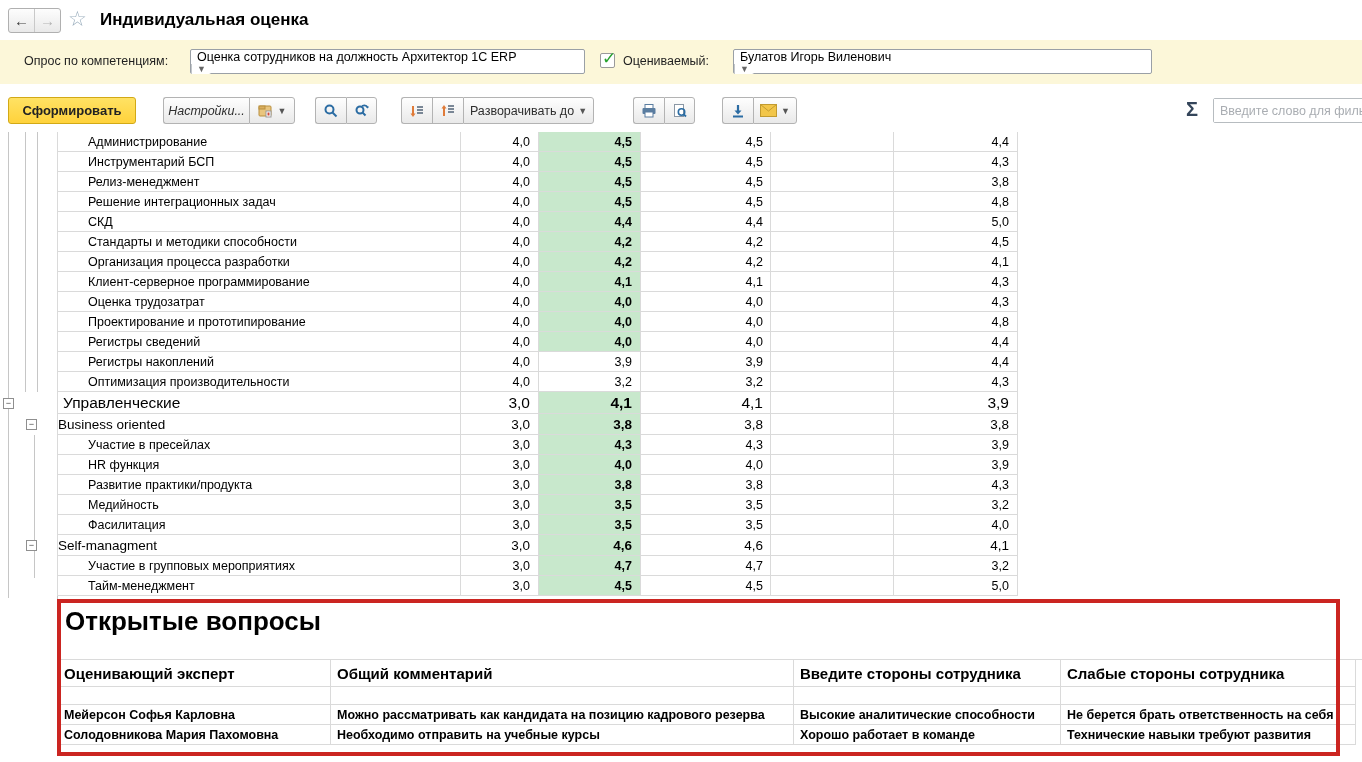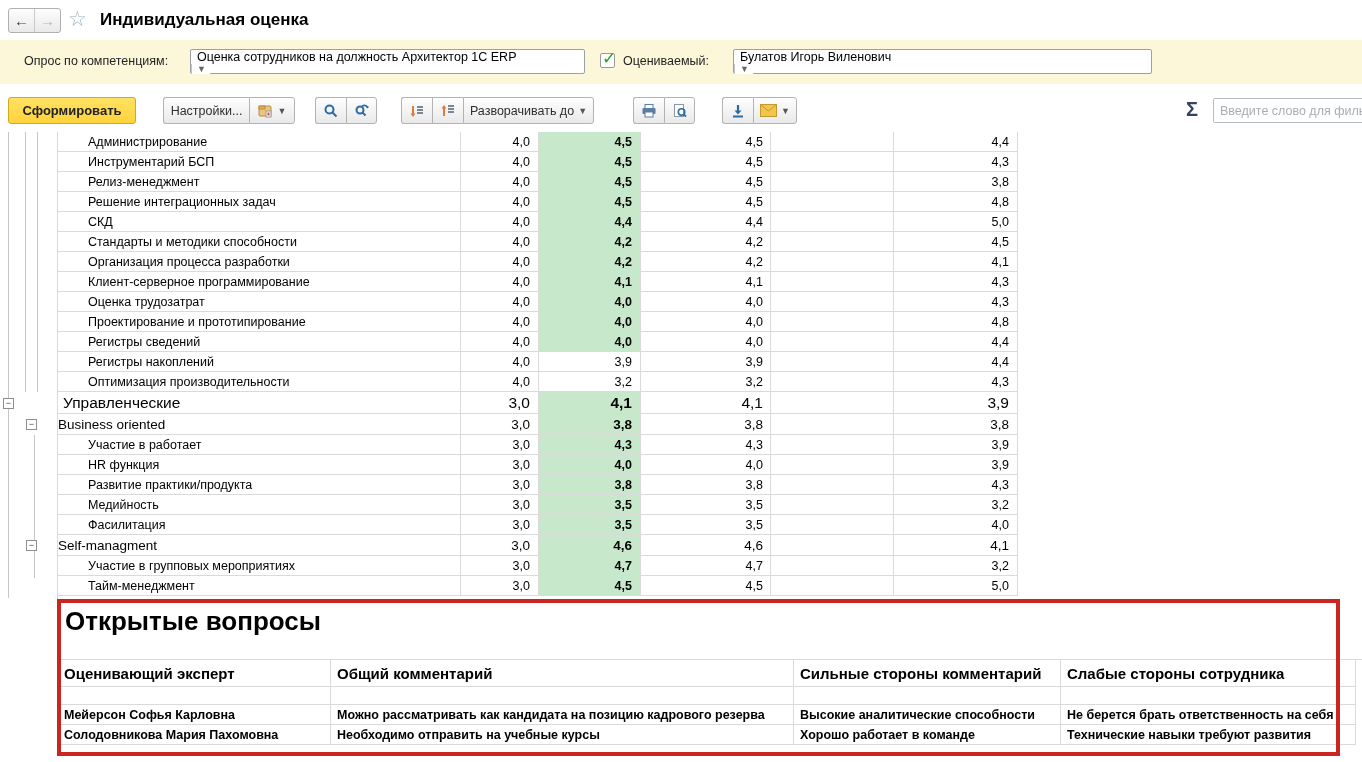--- a/index.html
+++ b/index.html
@@ -38,7 +38,7 @@
          cursor:pointer; }
   .grp { position:absolute; top:13px; display:flex; border-radius:3px; }
   .grp .btn { border-right-width:0; }
-  .grp .btn:first-child { border-radius:3px 0 0 3px; }
+  .grp .btn:first-child { border-radius:3px 0 0 3px;font-style:italic; }
   .grp .btn:last-child  { border-radius:0 3px 3px 0; border-right-width:1px; }
   #btn-generate { position:absolute; left:8px; top:13px; width:128px; height:27px;
                   background:linear-gradient(#ffe264,#ffd23b); border:1px solid #d2a916;

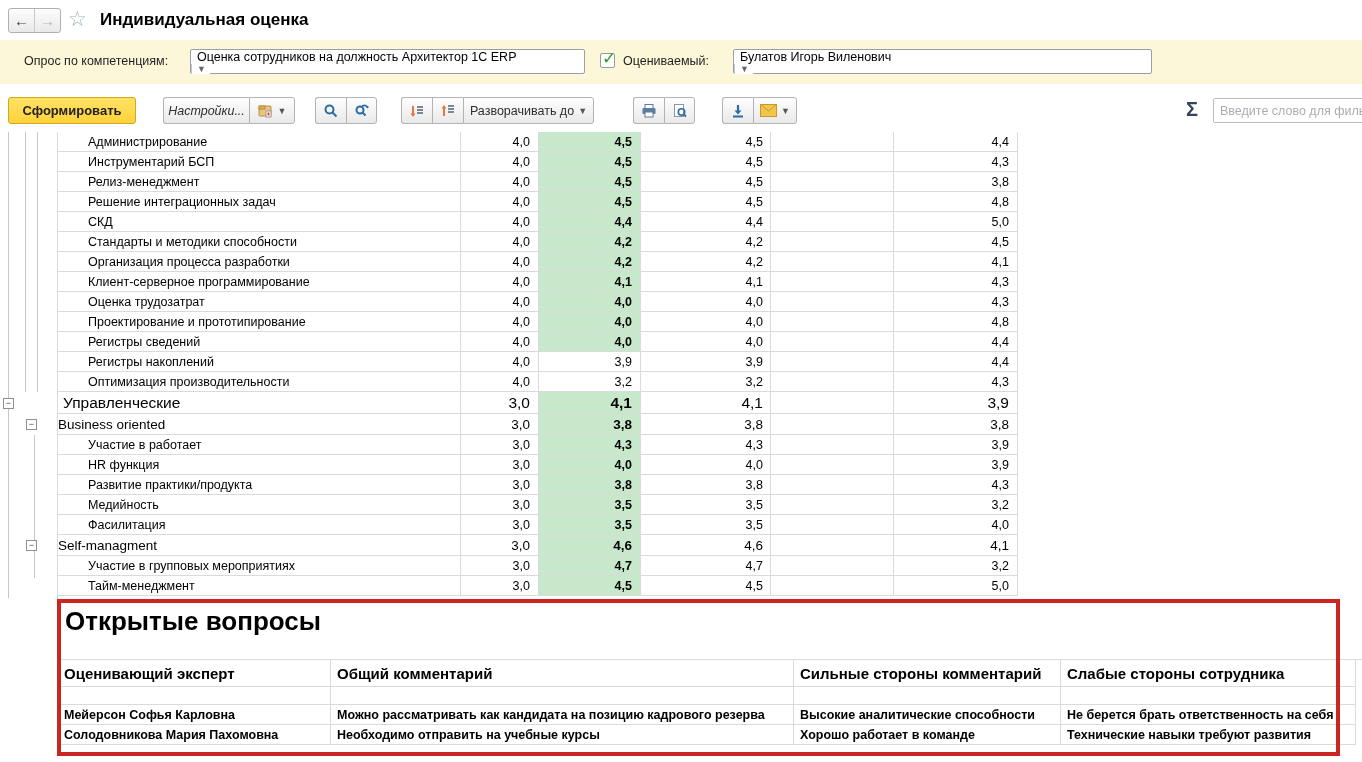--- a/index.html
+++ b/index.html
@@ -390,7 +390,7 @@
       </div>
       <div class="grow lvl3">
         <div class="gut"></div>
-        <div class="cell cl">Участие в работает</div>
+        <div class="cell cl">Участие в пресейлах</div>
         <div class="cell c1">3,0</div>
         <div class="cell c2 hl">4,3</div>
         <div class="cell c3">4,3</div>

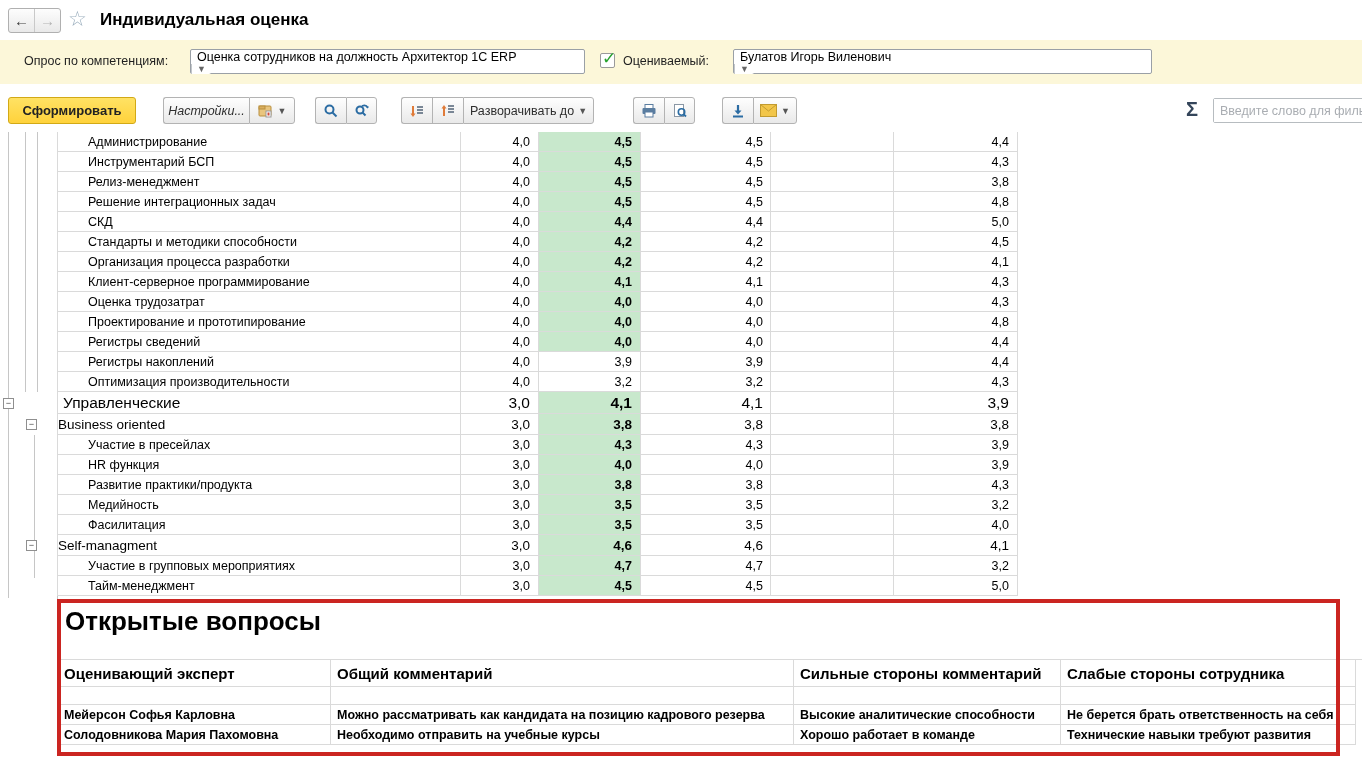--- a/index.html
+++ b/index.html
@@ -469,7 +469,7 @@
       <div class="oqrow hdr">
         <div class="oqcell oqc1">Оценивающий эксперт</div>
         <div class="oqcell oqc2">Общий комментарий</div>
-        <div class="oqcell oqc3">Сильные стороны комментарий</div>
+        <div class="oqcell oqc3">Введите стороны сотрудника</div>
         <div class="oqcell oqc4">Слабые стороны сотрудника</div>
       </div>
       <div class="oqrow empty">

